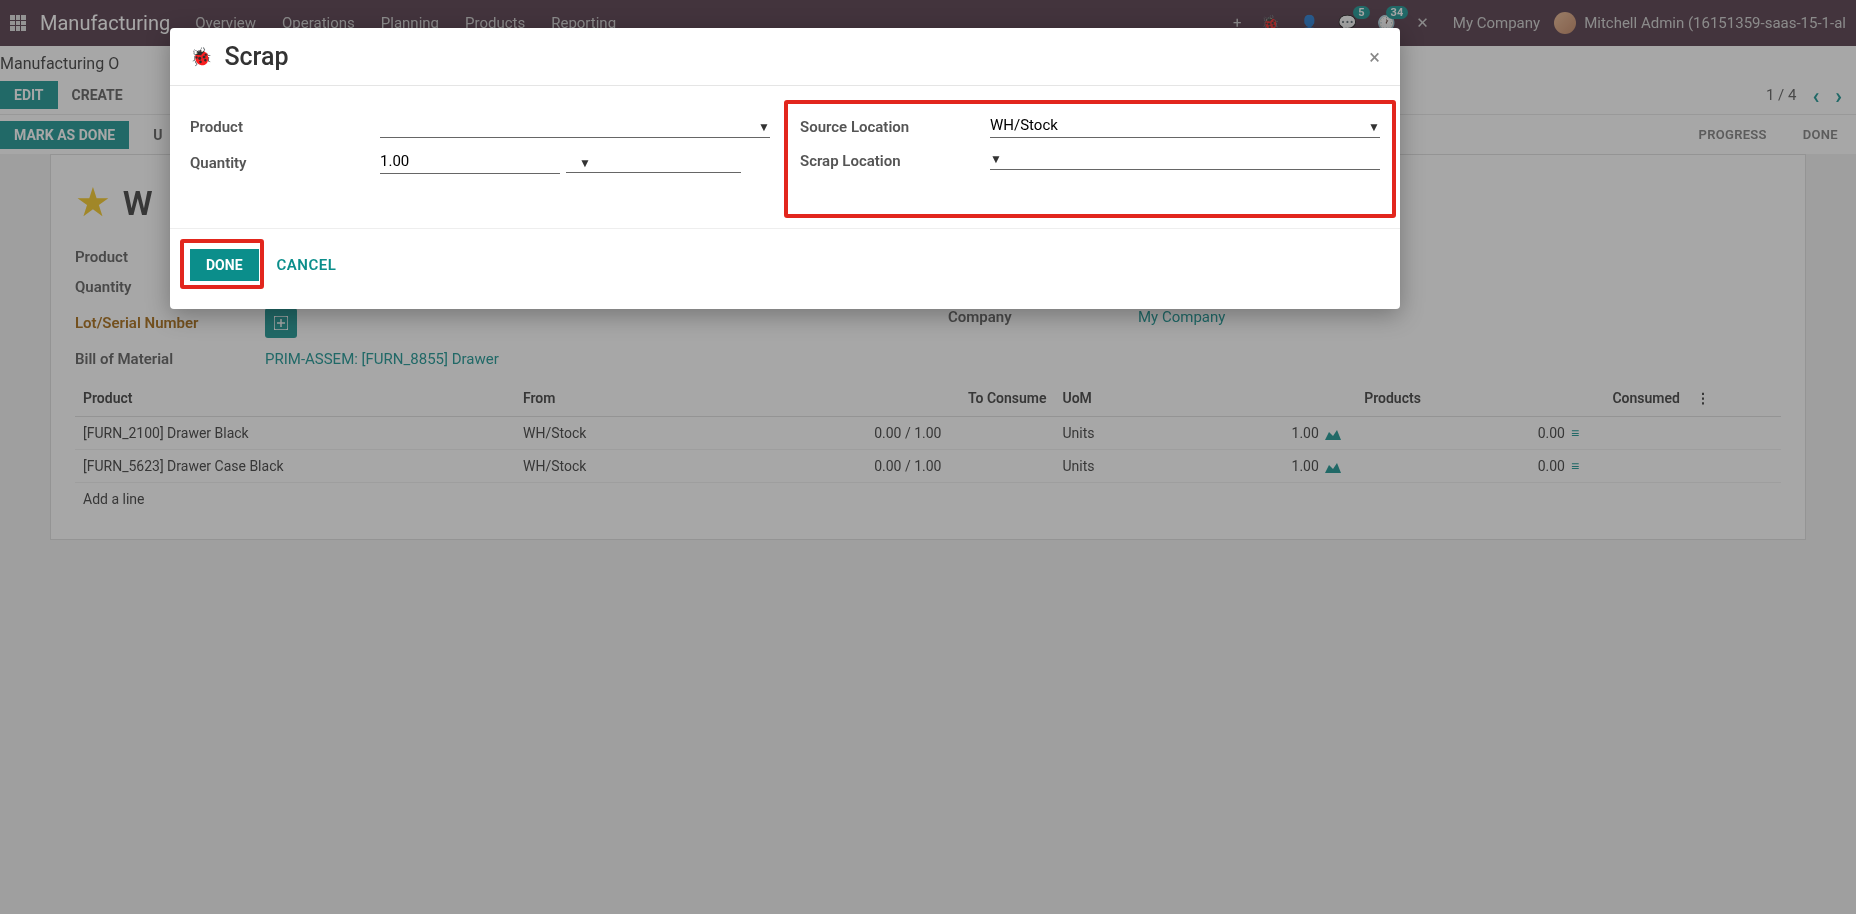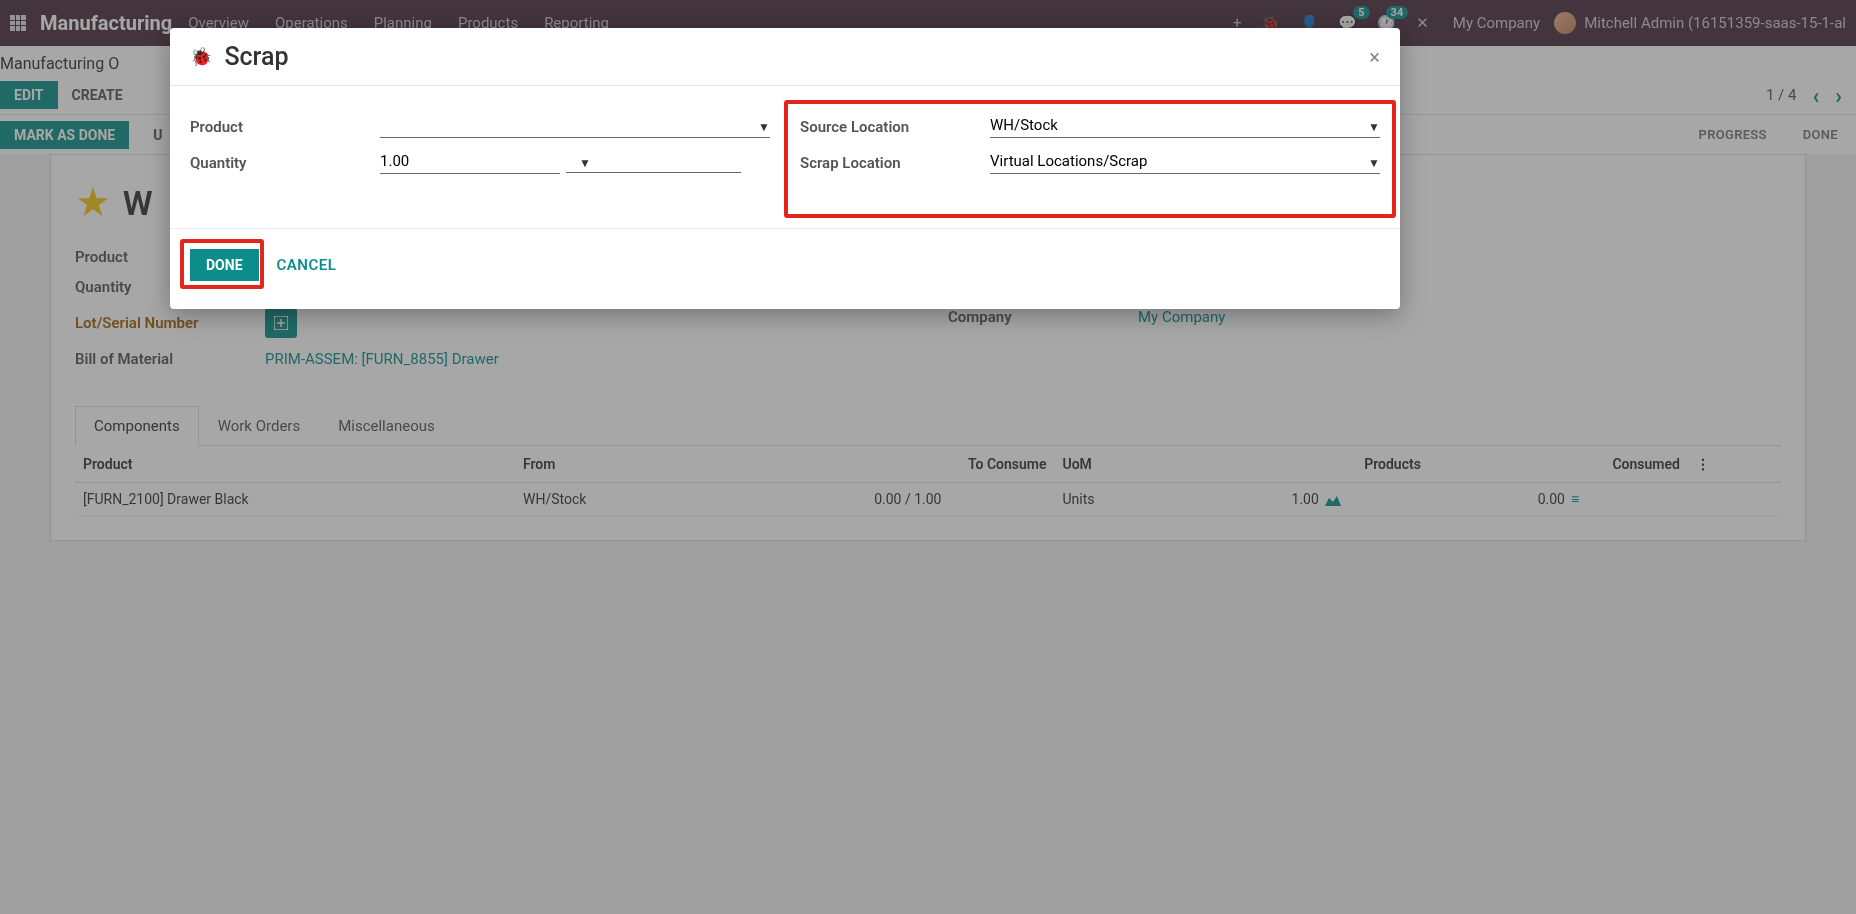--- a/index.html
+++ b/index.html
@@ -9,7 +9,7 @@
 .navbar { background: #4a2e3e; height: 46px; display: flex; align-items: center; padding: 0 10px; color: #ddd; font-size: 15px; }
 .navbar .apps-icon { width: 16px; height: 16px; margin-right: 14px; display: grid; grid-template-columns: 1fr 1fr 1fr; grid-template-rows: 1fr 1fr 1fr; gap: 1px; }
 .navbar .apps-icon span { background: #ddd; }
-.navbar .brand { font-weight: 700; font-size: 20px; color: #fff; margin-right: 16px; }
+.navbar .brand { font-weight: 400; font-size: 20px; color: #fff; margin-right: 25px; }
 .navbar .nav-item { margin-right: 26px; color: #ccc; cursor: pointer; }
 .navbar .spacer { flex: 1; }
 .navbar .nav-icon { margin: 0 10px; color: #ccc; position: relative; }

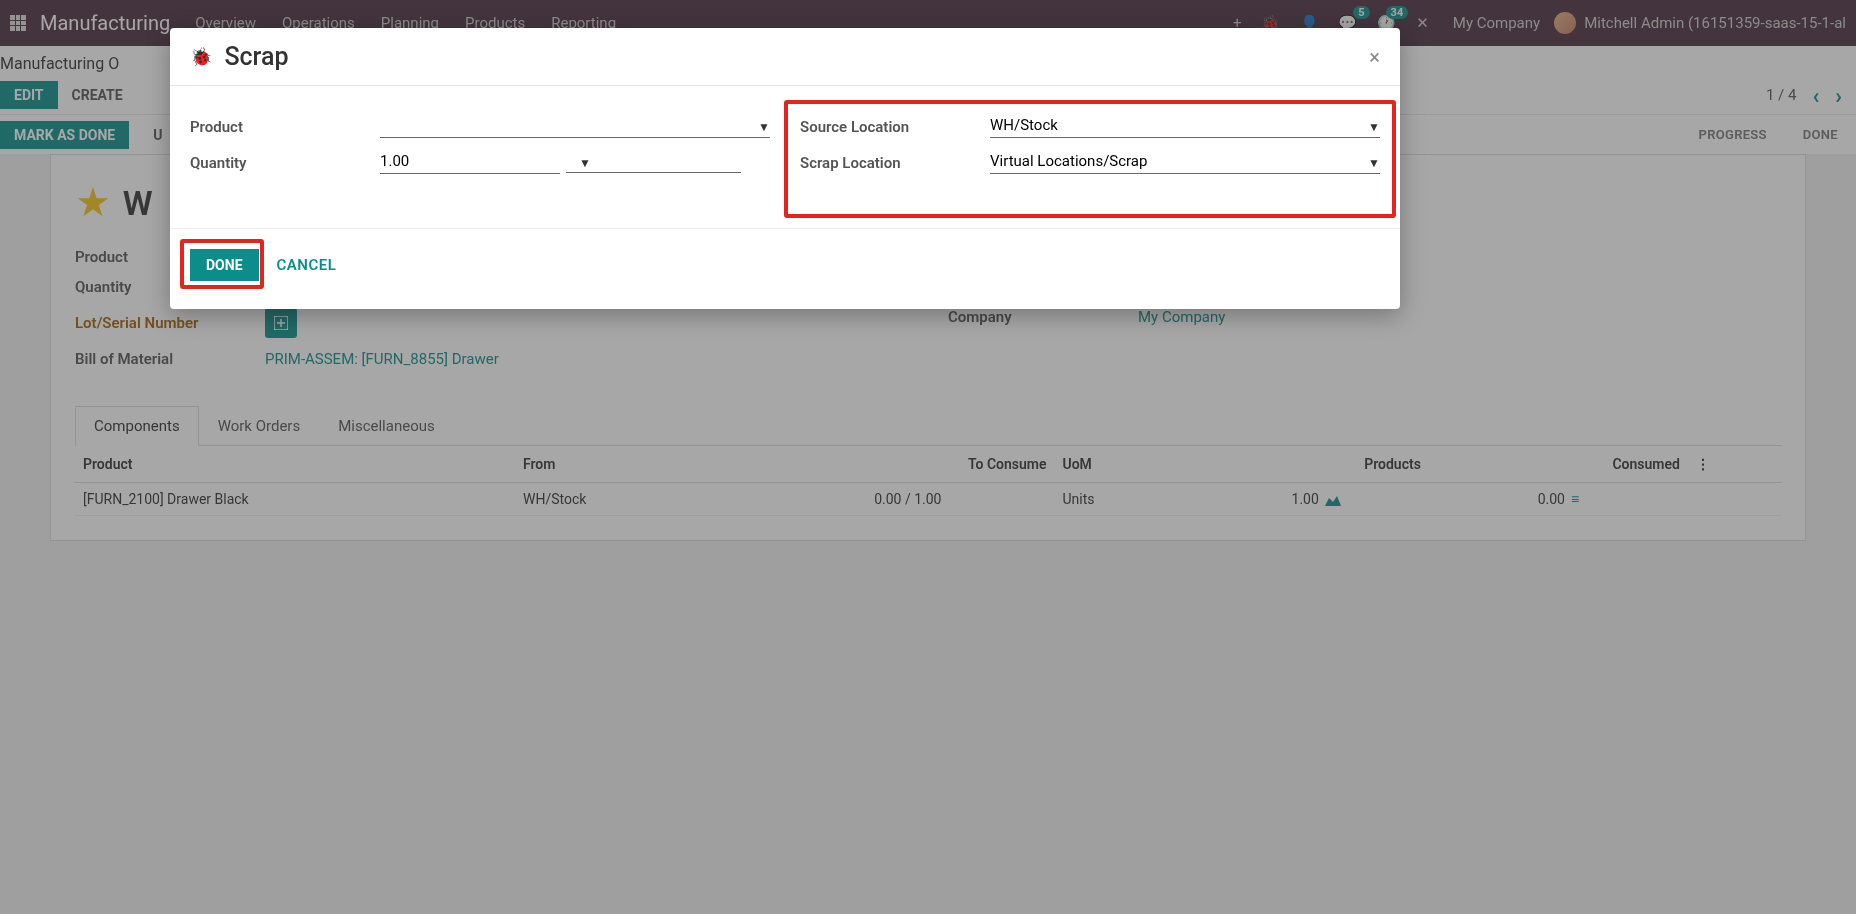--- a/index.html
+++ b/index.html
@@ -282,7 +282,6 @@
       <div class="m-field-row">
         <div class="m-label">Scrap Location</div>
         <div class="m-input-wrap">
-          <input type="text" value="Virtual Locations/Scrap" style="">
           <span class="caret">▼</span>
         </div>
       </div>

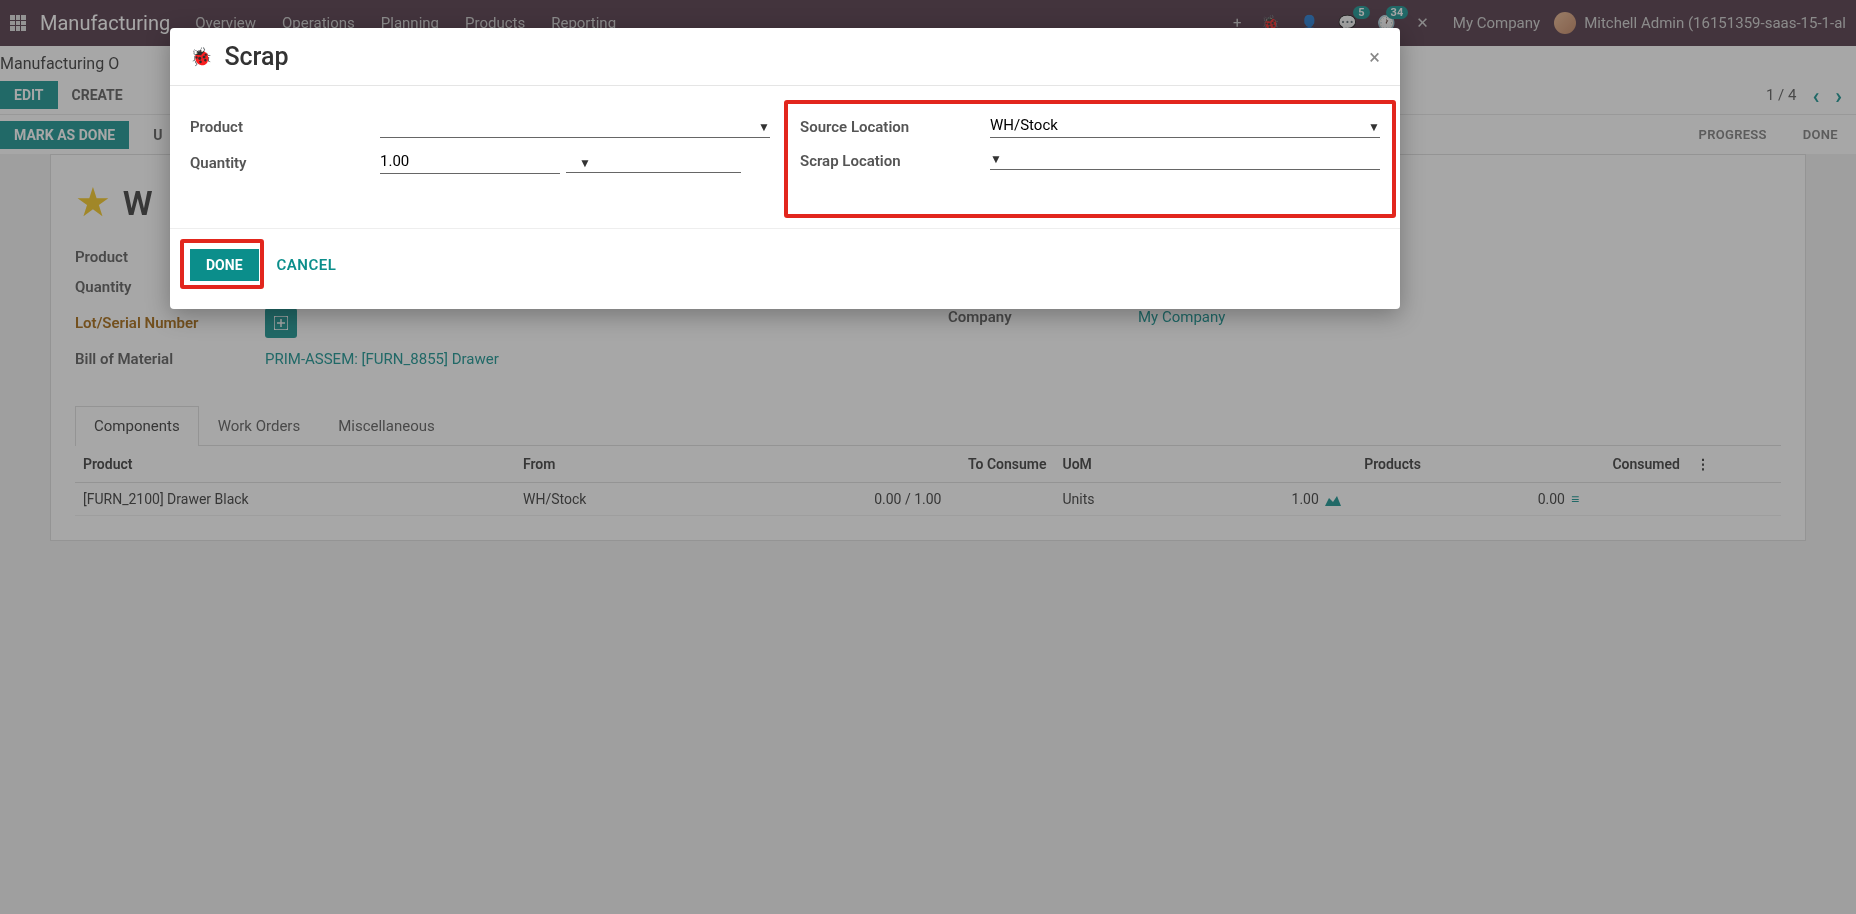--- a/index.html
+++ b/index.html
@@ -210,11 +210,6 @@
     </div>
   </div>
 
-  <div class="tabs">
-    <div class="tab active">Components</div>
-    <div class="tab">Work Orders</div>
-    <div class="tab">Miscellaneous</div>
-  </div>
 
   <table class="comp-table">
     <thead>

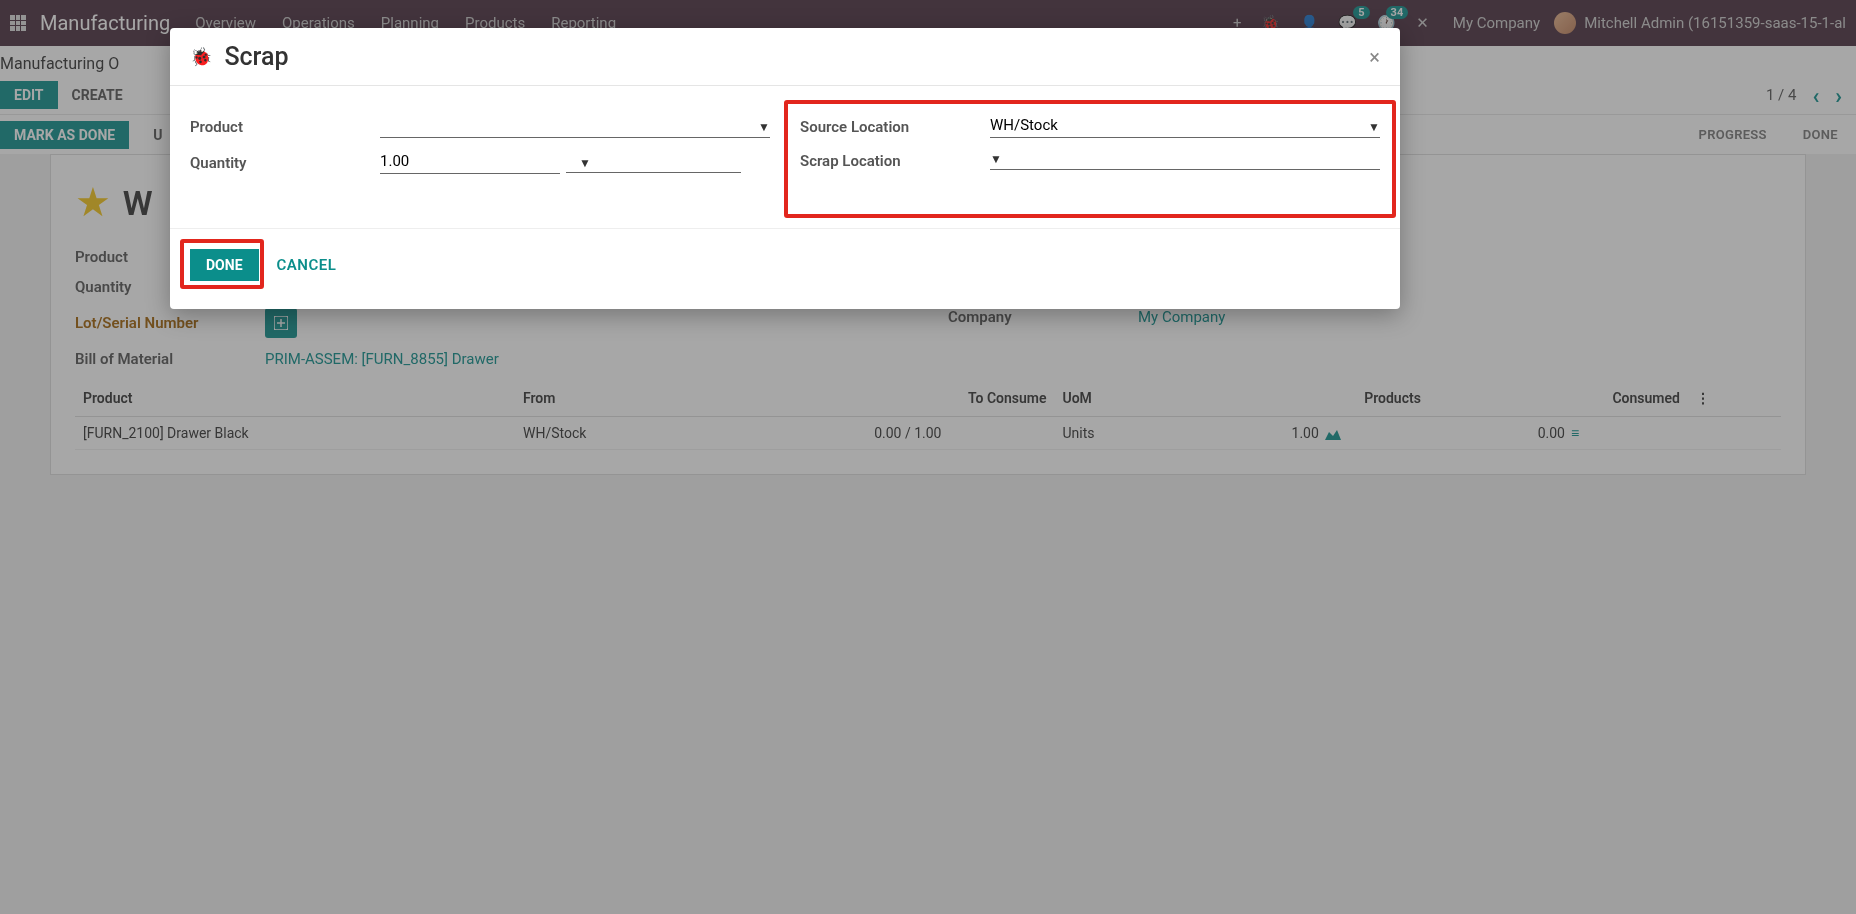--- a/index.html
+++ b/index.html
@@ -235,6 +235,17 @@
         <td class="r"><span>0.00</span><span class="ic">≡</span></td>
         <td></td>
       </tr>
+      <tr>
+        <td>[FURN_5623] Drawer Case Black</td>
+        <td>WH/Stock</td>
+        <td class="r">0.00 / 1.00</td>
+        <td>Units</td>
+        <td class="r"><span>1.00</span><span class="ic"><svg width="16" height="12">
+                <path d="M0 12 L4 4 L8 8 L12 2 L16 12 Z" fill="#0b8e8b"></path>
+              </svg></span></td>
+        <td class="r"><span>0.00</span><span class="ic">≡</span></td>
+        <td></td>
+      </tr>
     </tbody>
   </table>
 </div>

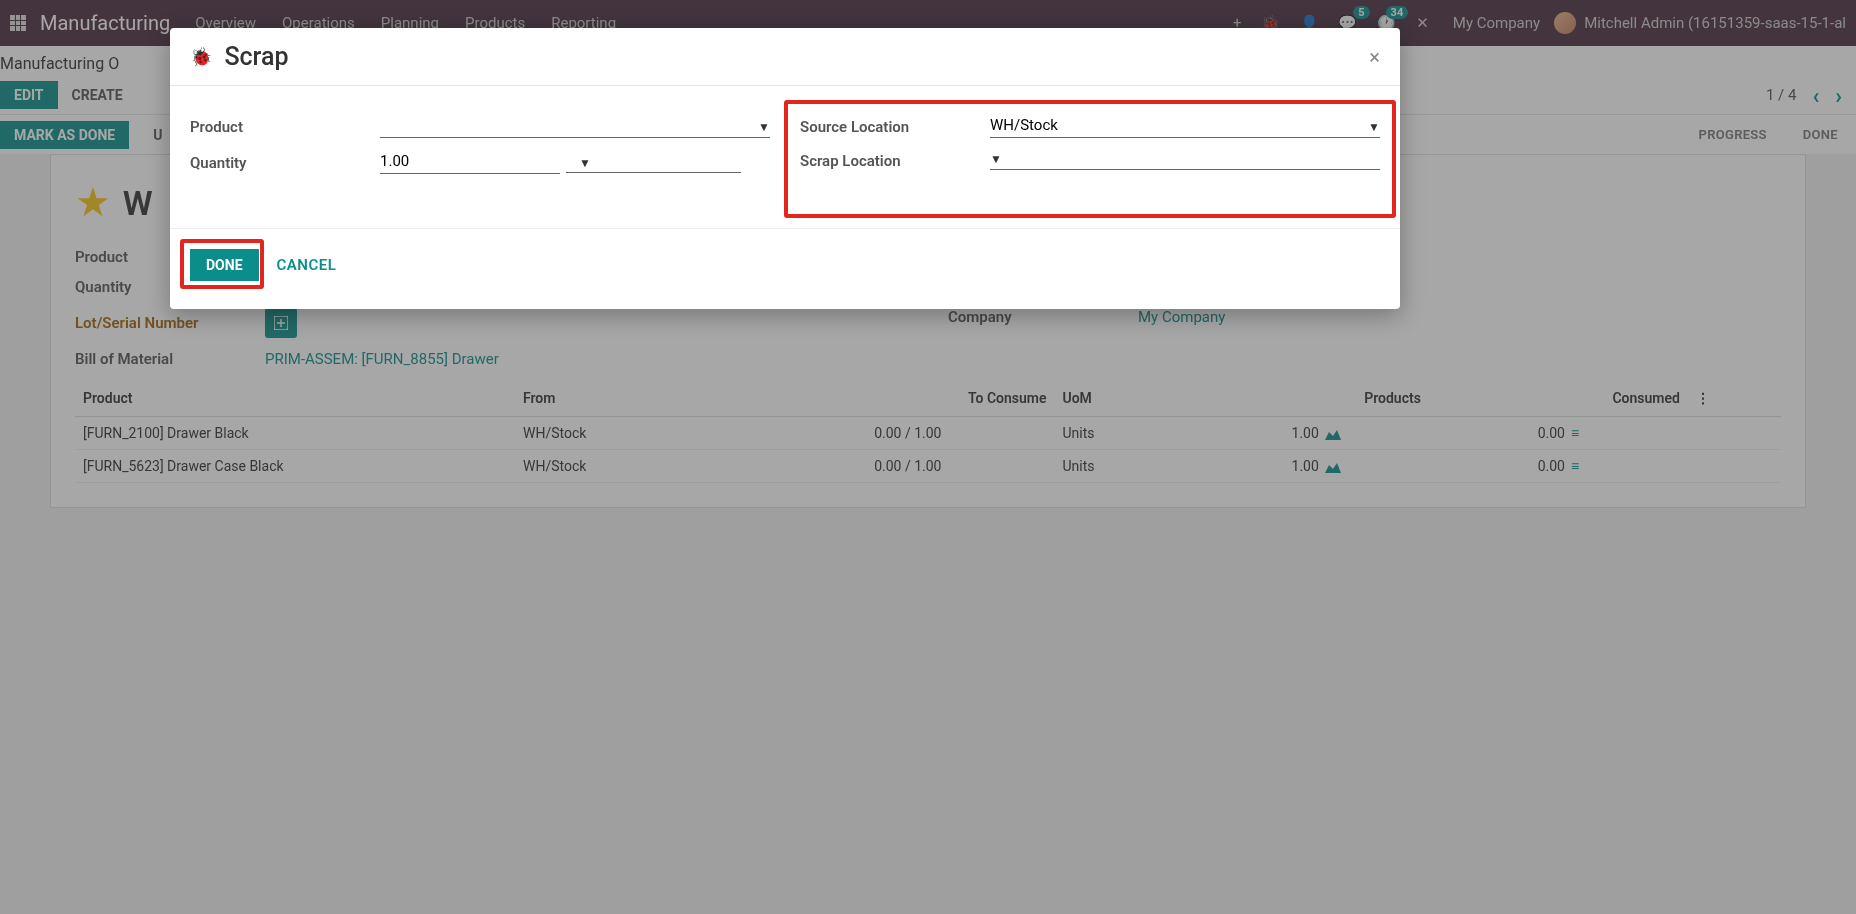--- a/index.html
+++ b/index.html
@@ -246,6 +246,9 @@
         <td class="r"><span>0.00</span><span class="ic">≡</span></td>
         <td></td>
       </tr>
+      <tr>
+        <td colspan="7" class="add-line" style="border-bottom:none">Add a line</td>
+      </tr>
     </tbody>
   </table>
 </div>

